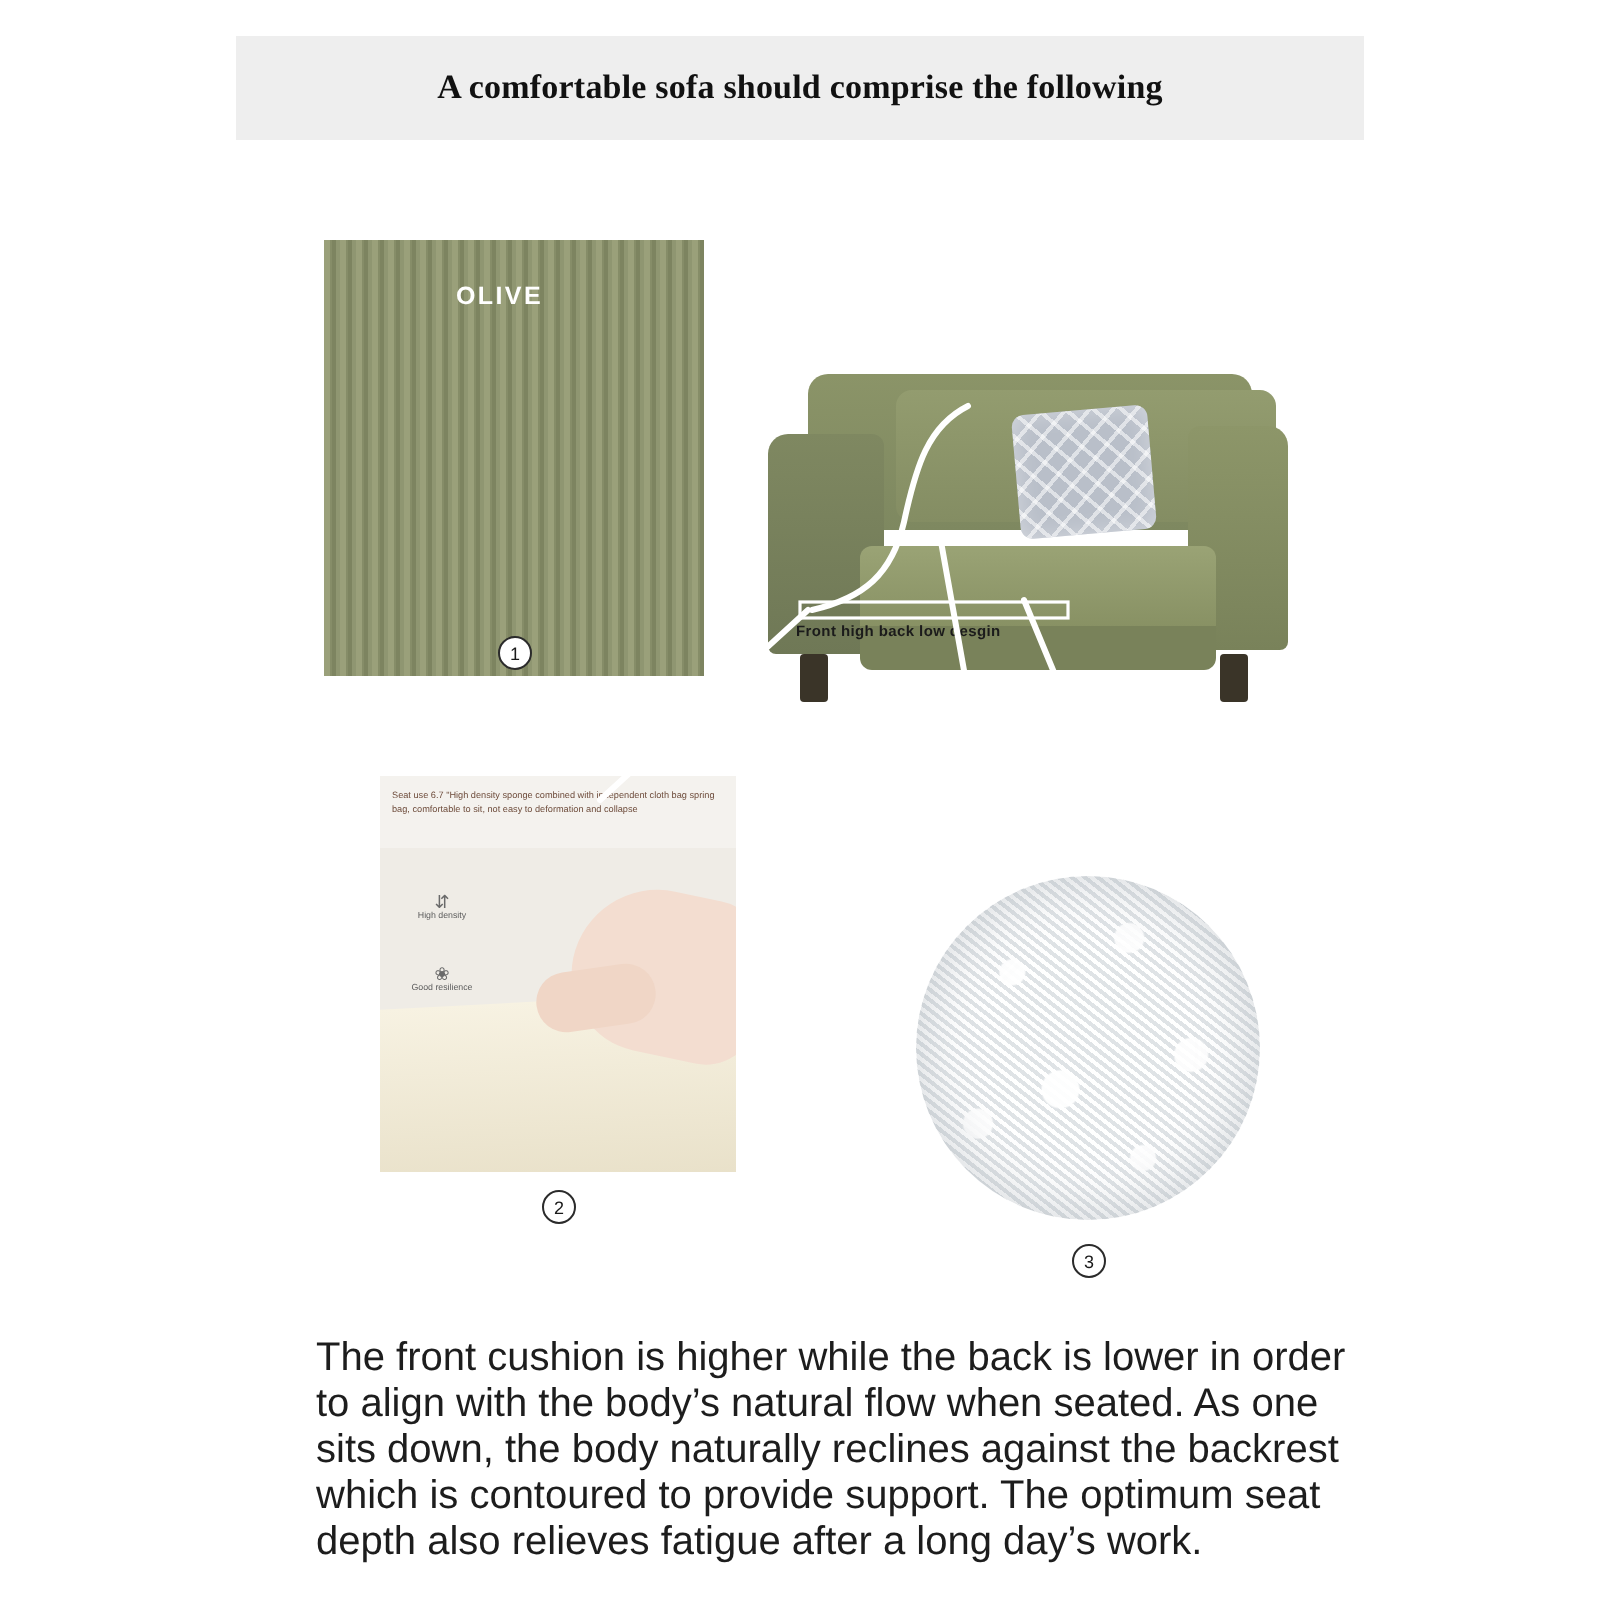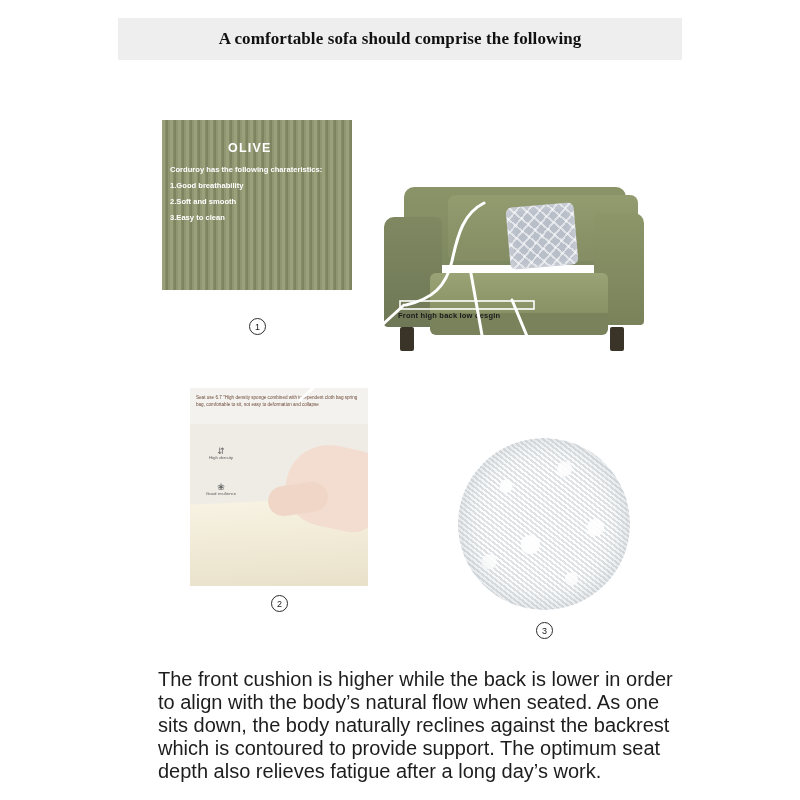--- a/index.html
+++ b/index.html
@@ -21,7 +21,7 @@
     left: 118px;
     top: 18px;
     width: 564px;
-    height: 42px;
+    height: 52px;
     background: #eeeeee;
     display: flex;
     align-items: center;

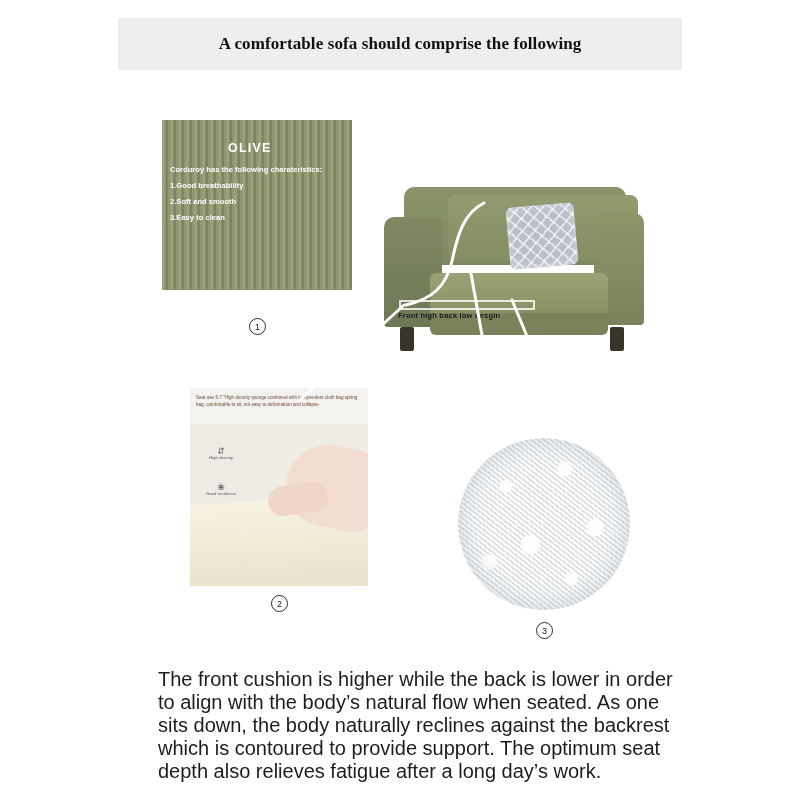--- a/index.html
+++ b/index.html
@@ -42,7 +42,7 @@
     left: 162px;
     top: 120px;
     width: 190px;
-    height: 170px;
+    height: 218px;
     background:
       repeating-linear-gradient(
         90deg,

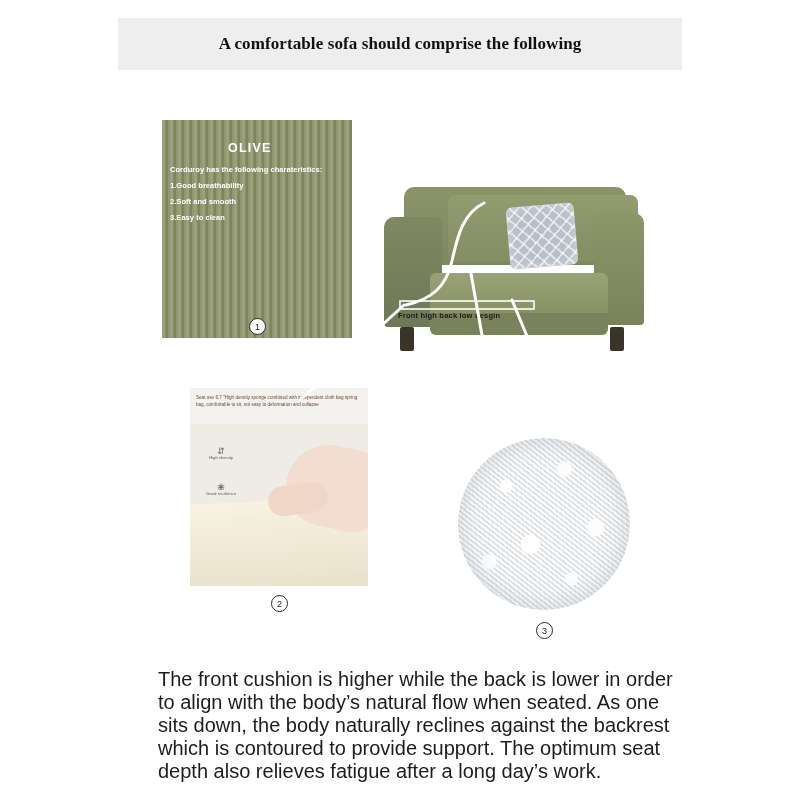--- a/index.html
+++ b/index.html
@@ -343,12 +343,6 @@
 
 <div class="swatch-card">
   <div class="swatch-title">OLIVE</div>
-  <div class="swatch-lines">
-    <div>Corduroy has the following charateristics:</div>
-    <div>1.Good breathability</div>
-    <div>2.Soft and smooth</div>
-    <div>3.Easy to clean</div>
-  </div>
 </div>
 <div class="badge badge-1">1</div>
 

